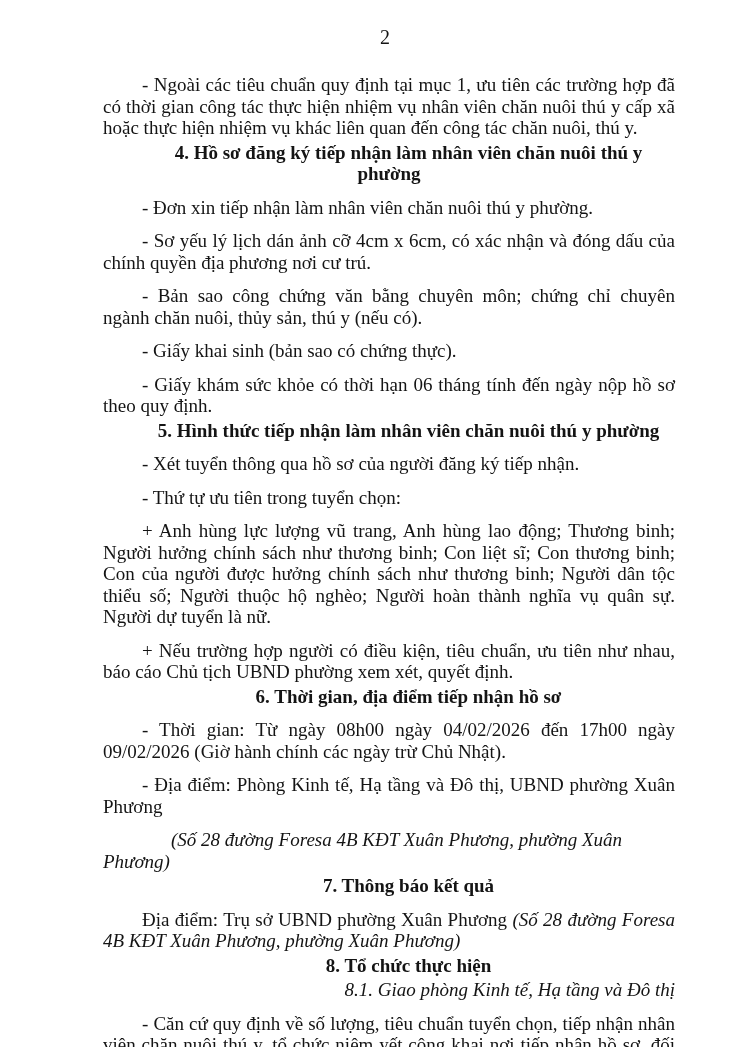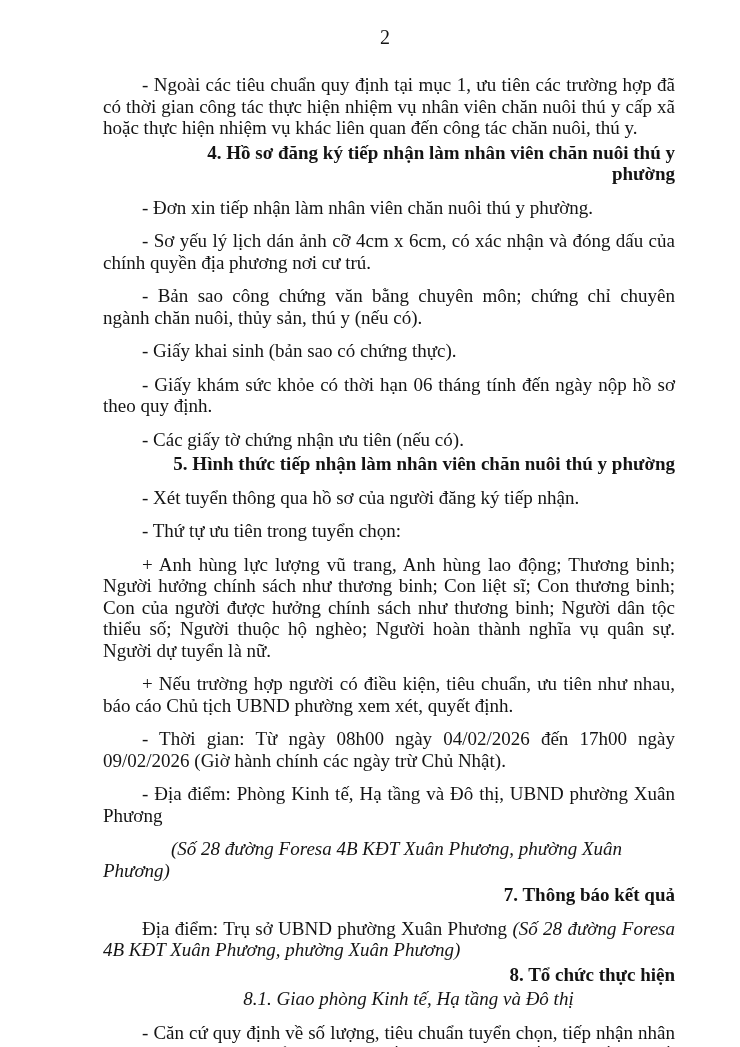--- a/index.html
+++ b/index.html
@@ -40,7 +40,7 @@
   }
   p.heading {
     font-weight: bold;
-    text-align: right;
+    text-align: center;
     margin-top: 2px;
   }
   p.sub-heading-italic {

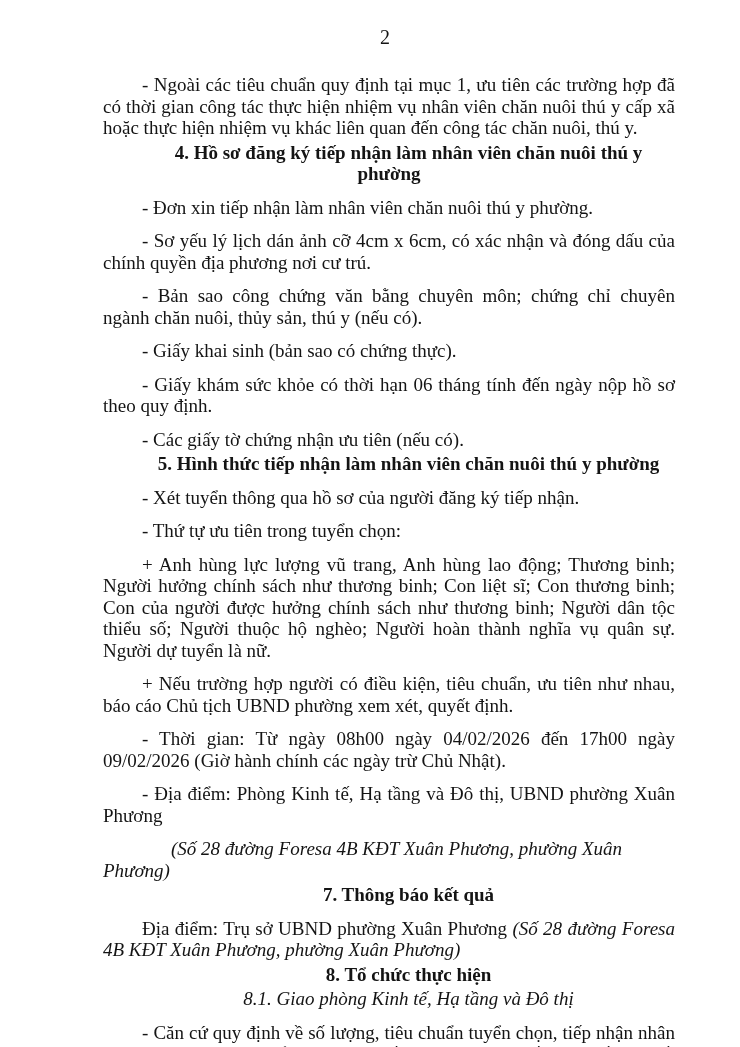--- a/index.html
+++ b/index.html
@@ -75,7 +75,6 @@
     <p>- Bản sao công chứng văn bằng chuyên môn; chứng chỉ chuyên ngành chăn nuôi, thủy sản, thú y (nếu có).</p>
     <p>- Giấy khai sinh (bản sao có chứng thực).</p>
     <p>- Giấy khám sức khỏe có thời hạn 06 tháng tính đến ngày nộp hồ sơ theo quy định.</p>
-    <p>- Các giấy tờ chứng nhận ưu tiên (nếu có).</p>
 
     <p class="heading">5. Hình thức tiếp nhận làm nhân viên chăn nuôi thú y phường</p>
 

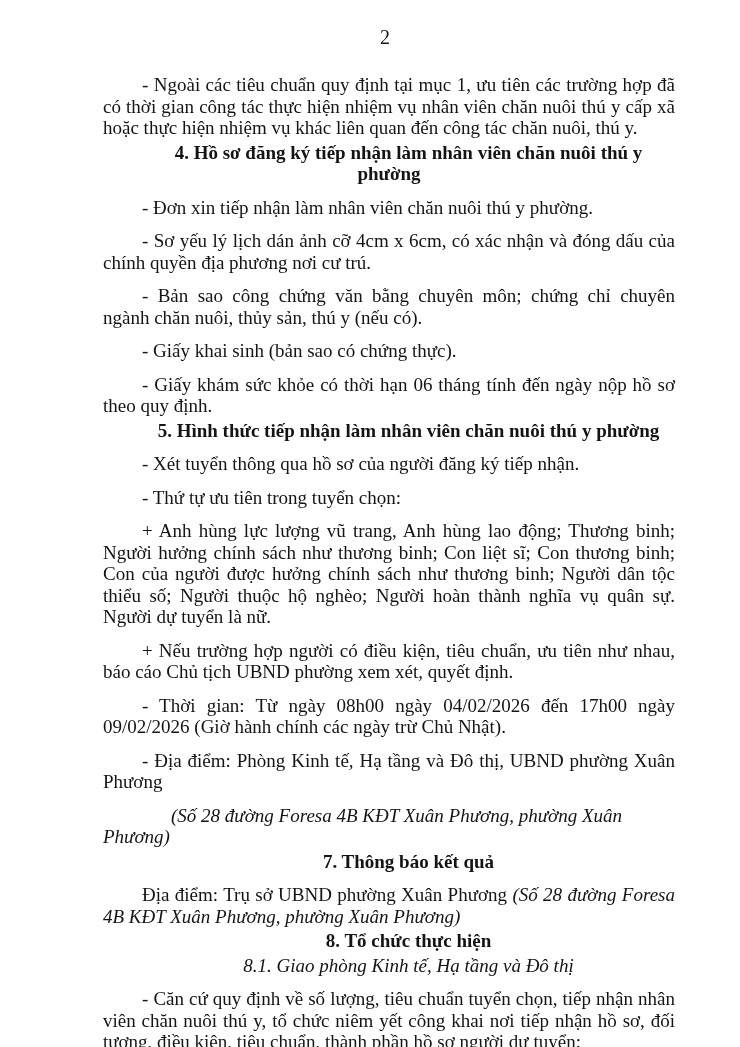--- a/index.html
+++ b/index.html
@@ -83,6 +83,7 @@
     <p>+ Anh hùng lực lượng vũ trang, Anh hùng lao động; Thương binh; Người hưởng chính sách như thương binh; Con liệt sĩ; Con thương binh; Con của người được hưởng chính sách như thương binh; Người dân tộc thiểu số; Người thuộc hộ nghèo; Người hoàn thành nghĩa vụ quân sự. Người dự tuyển là nữ.</p>
     <p>+ Nếu trường hợp người có điều kiện, tiêu chuẩn, ưu tiên như nhau, báo cáo Chủ tịch UBND phường xem xét, quyết định.</p>
 
+    <p class="heading">6. Thời gian, địa điểm tiếp nhận hồ sơ</p>
 
     <p>- Thời gian: Từ ngày 08h00 ngày 04/02/2026 đến 17h00 ngày 09/02/2026 (Giờ hành chính các ngày trừ Chủ Nhật).</p>
     <p>- Địa điểm: Phòng Kinh tế, Hạ tầng và Đô thị, UBND phường Xuân Phương</p>

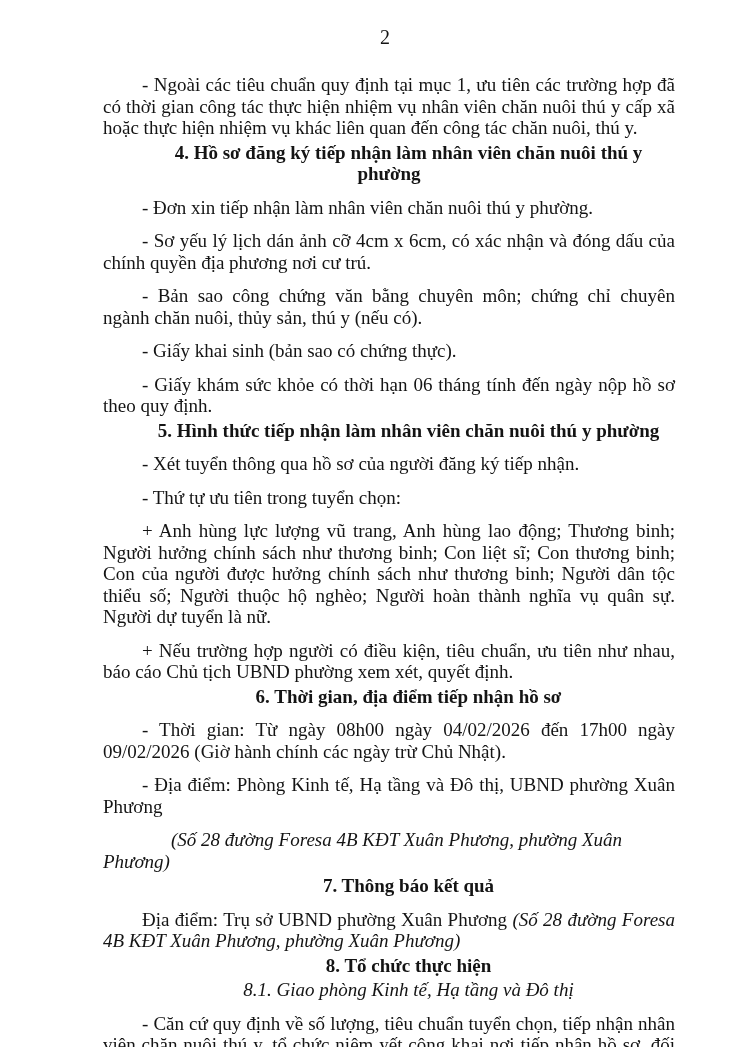--- a/index.html
+++ b/index.html
@@ -45,7 +45,7 @@
   }
   p.sub-heading-italic {
     font-style: italic;
-    text-align: center;
+    text-align: right;
     margin-top: 2px;
   }
   p.address-line {

